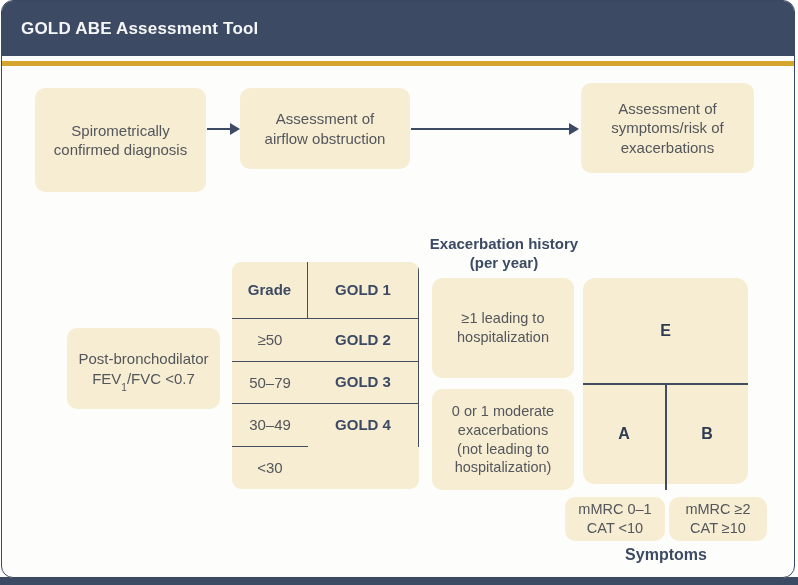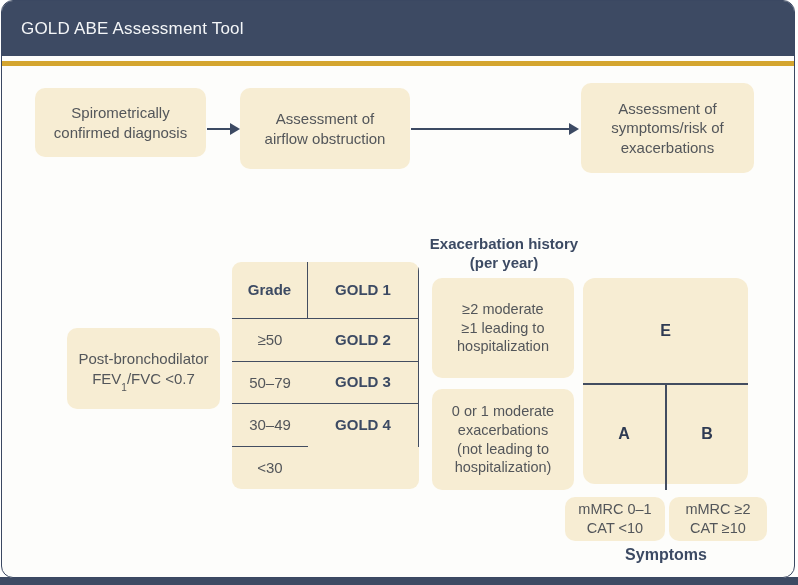--- a/index.html
+++ b/index.html
@@ -23,7 +23,7 @@
     background:#3d4a63;display:flex;align-items:center;
   }
   .app-title{
-    color:#f4f6f8;font-size:17px;font-weight:normal;padding-left:19px;
+    color:#f4f6f8;font-size:17px;font-weight:bold;padding-left:19px;
     letter-spacing:.2px;
   }
   .gold-bar{

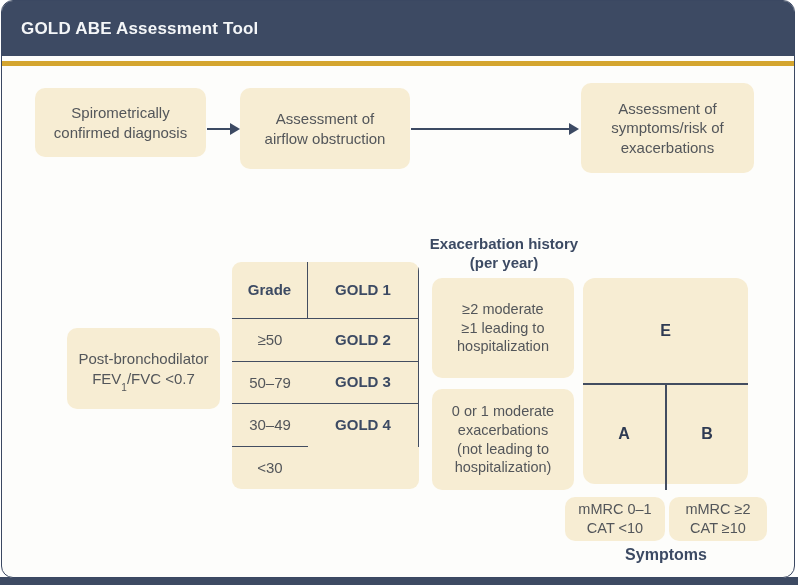--- a/index.html
+++ b/index.html
@@ -37,7 +37,7 @@
   .ln{display:block;}
   sub{font-size:10px;line-height:0;position:relative;top:3px;}
   
-  .flow-box-1{left:33px;top:87px;width:171px;height:69px;}
+  .flow-box-1{left:33px;top:87px;width:171px;height:104px;}
   .flow-box-2{left:238px;top:87px;width:170px;height:81px;}
   .flow-box-3{left:579px;top:82px;width:173px;height:90px;}
   .arrow-stem{position:absolute;height:2px;background:#3c4a63;top:127px;}

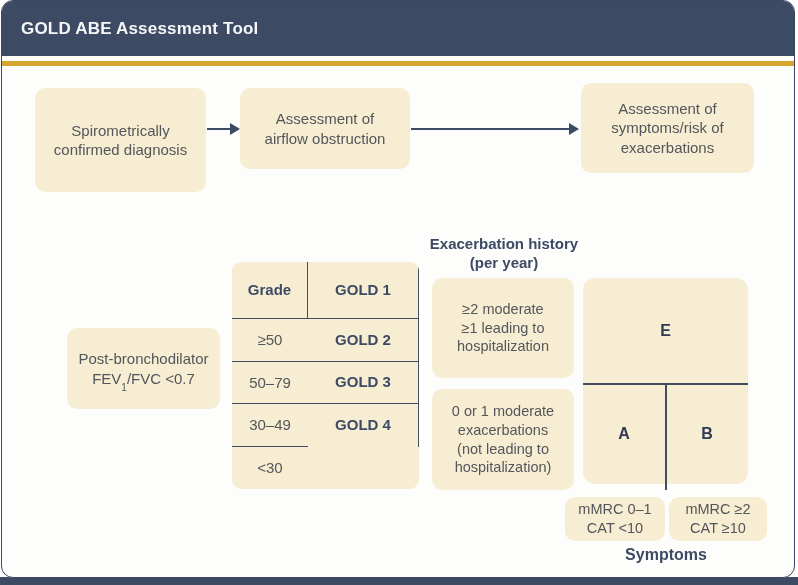--- a/index.html
+++ b/index.html
@@ -164,7 +164,6 @@
 
   <div class="cream-box exac-box-high">
     <div>
-      <span class="ln">≥2 moderate</span>
       <span class="ln">≥1 leading to</span>
       <span class="ln">hospitalization</span>
     </div>

